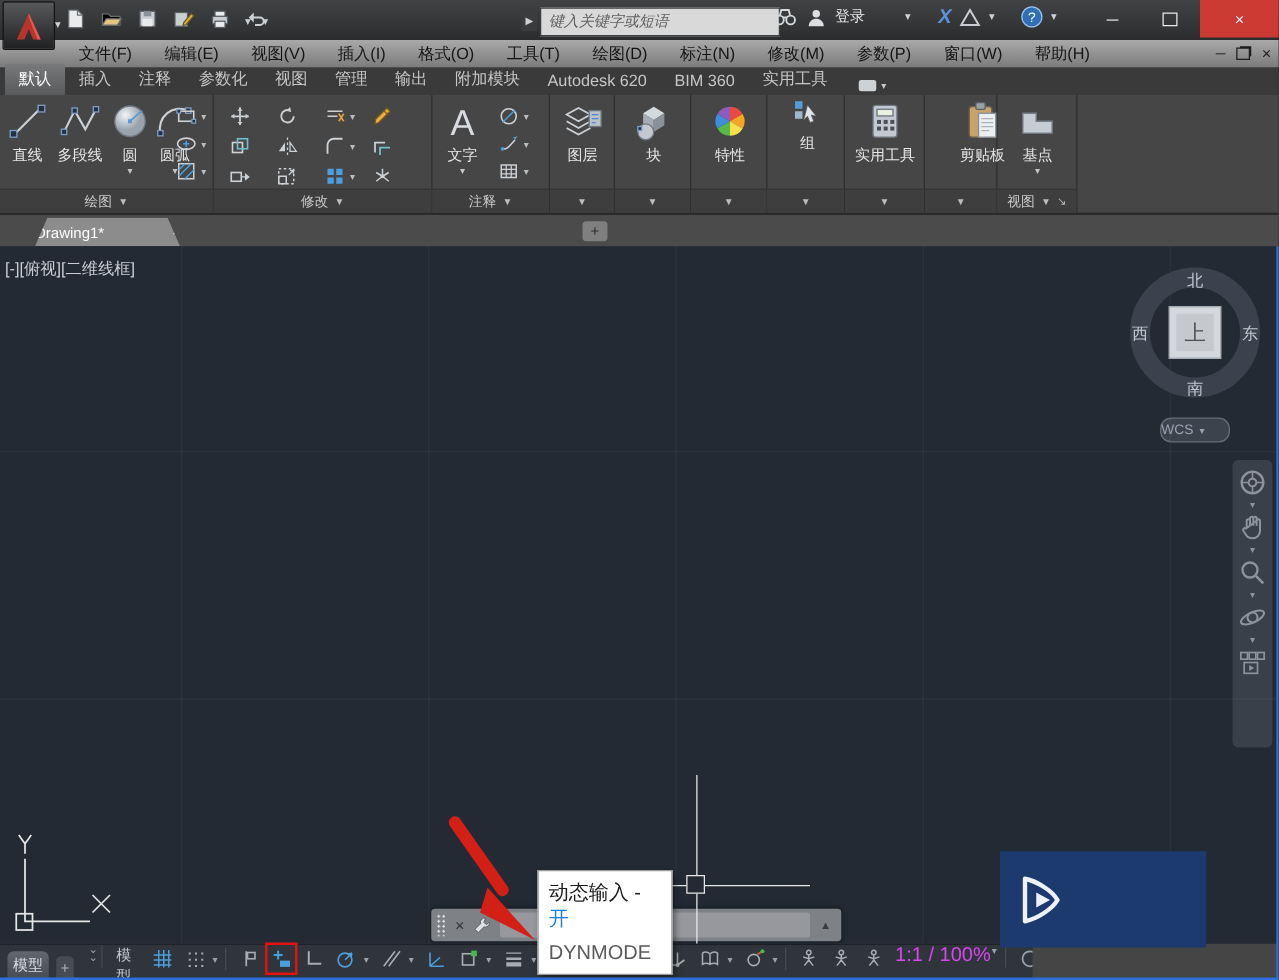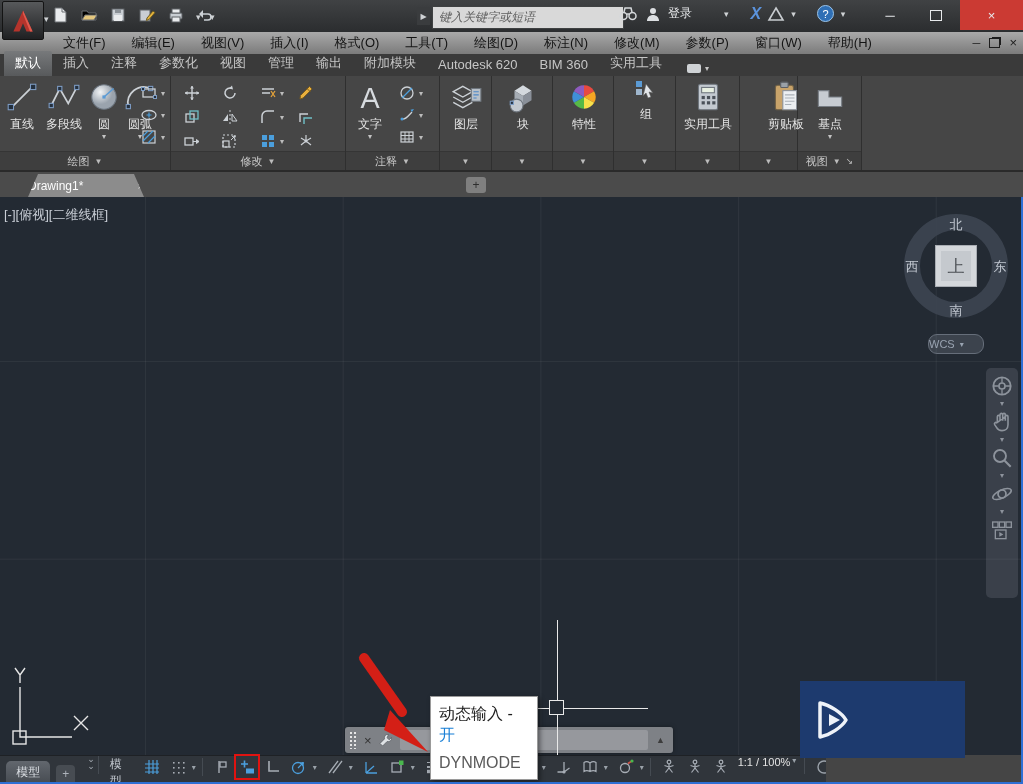--- a/index.html
+++ b/index.html
@@ -119,7 +119,7 @@
   .sic{width:22px;height:22px;display:flex;align-items:center;justify-content:center;position:relative;}
   .sic.hl{outline:2px solid #e01310;outline-offset:0px;}
   .scaret{color:#9aa1a9;font-size:8px;width:10px;text-align:center;}
-  .szoom{color:#e5e5e5;font-size:11px;margin-left:6px;white-space:nowrap;}
+  .szoom{color:#d946ef;font-size:16px;margin-left:6px;white-space:nowrap;}
   .blueline-b{left:0;top:782px;width:1023px;height:2px;background:#2e6fd4;z-index:12;}
   .blueline-r{left:1021px;top:197px;width:2px;height:587px;background:#2e6fd4;z-index:12;}
 

